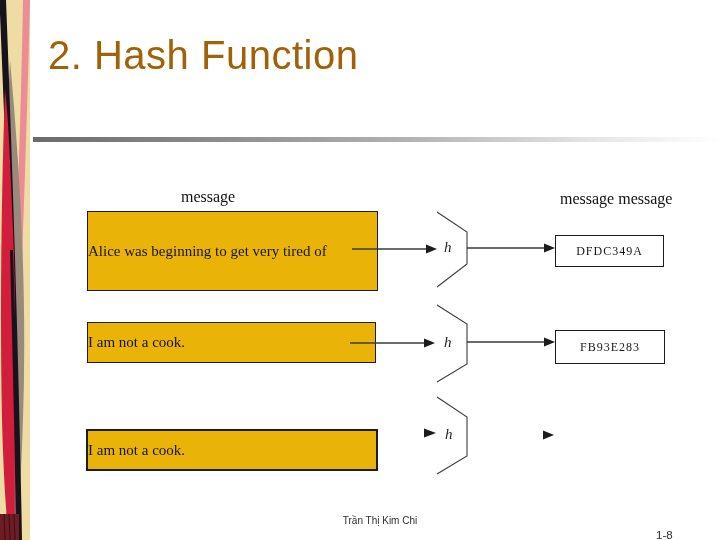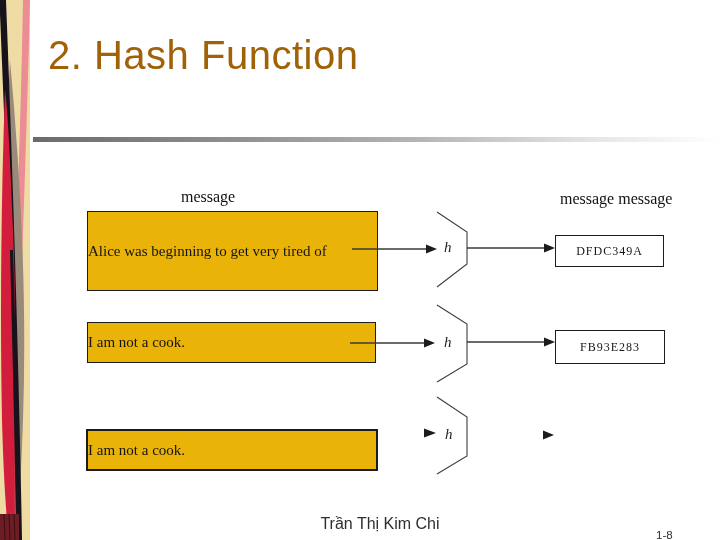--- a/index.html
+++ b/index.html
@@ -51,7 +51,7 @@
 
   .footer-author {
     position:absolute; left:300px; top:515px; width:160px; text-align:center;
-    font-family:"Liberation Sans", sans-serif; font-size:16px; color:#2e2e2e;
+    font-family:"Liberation Sans", sans-serif; font-size:10px; color:#2e2e2e;
   }
   .page-number {
     position:absolute; left:656px; top:511px;

